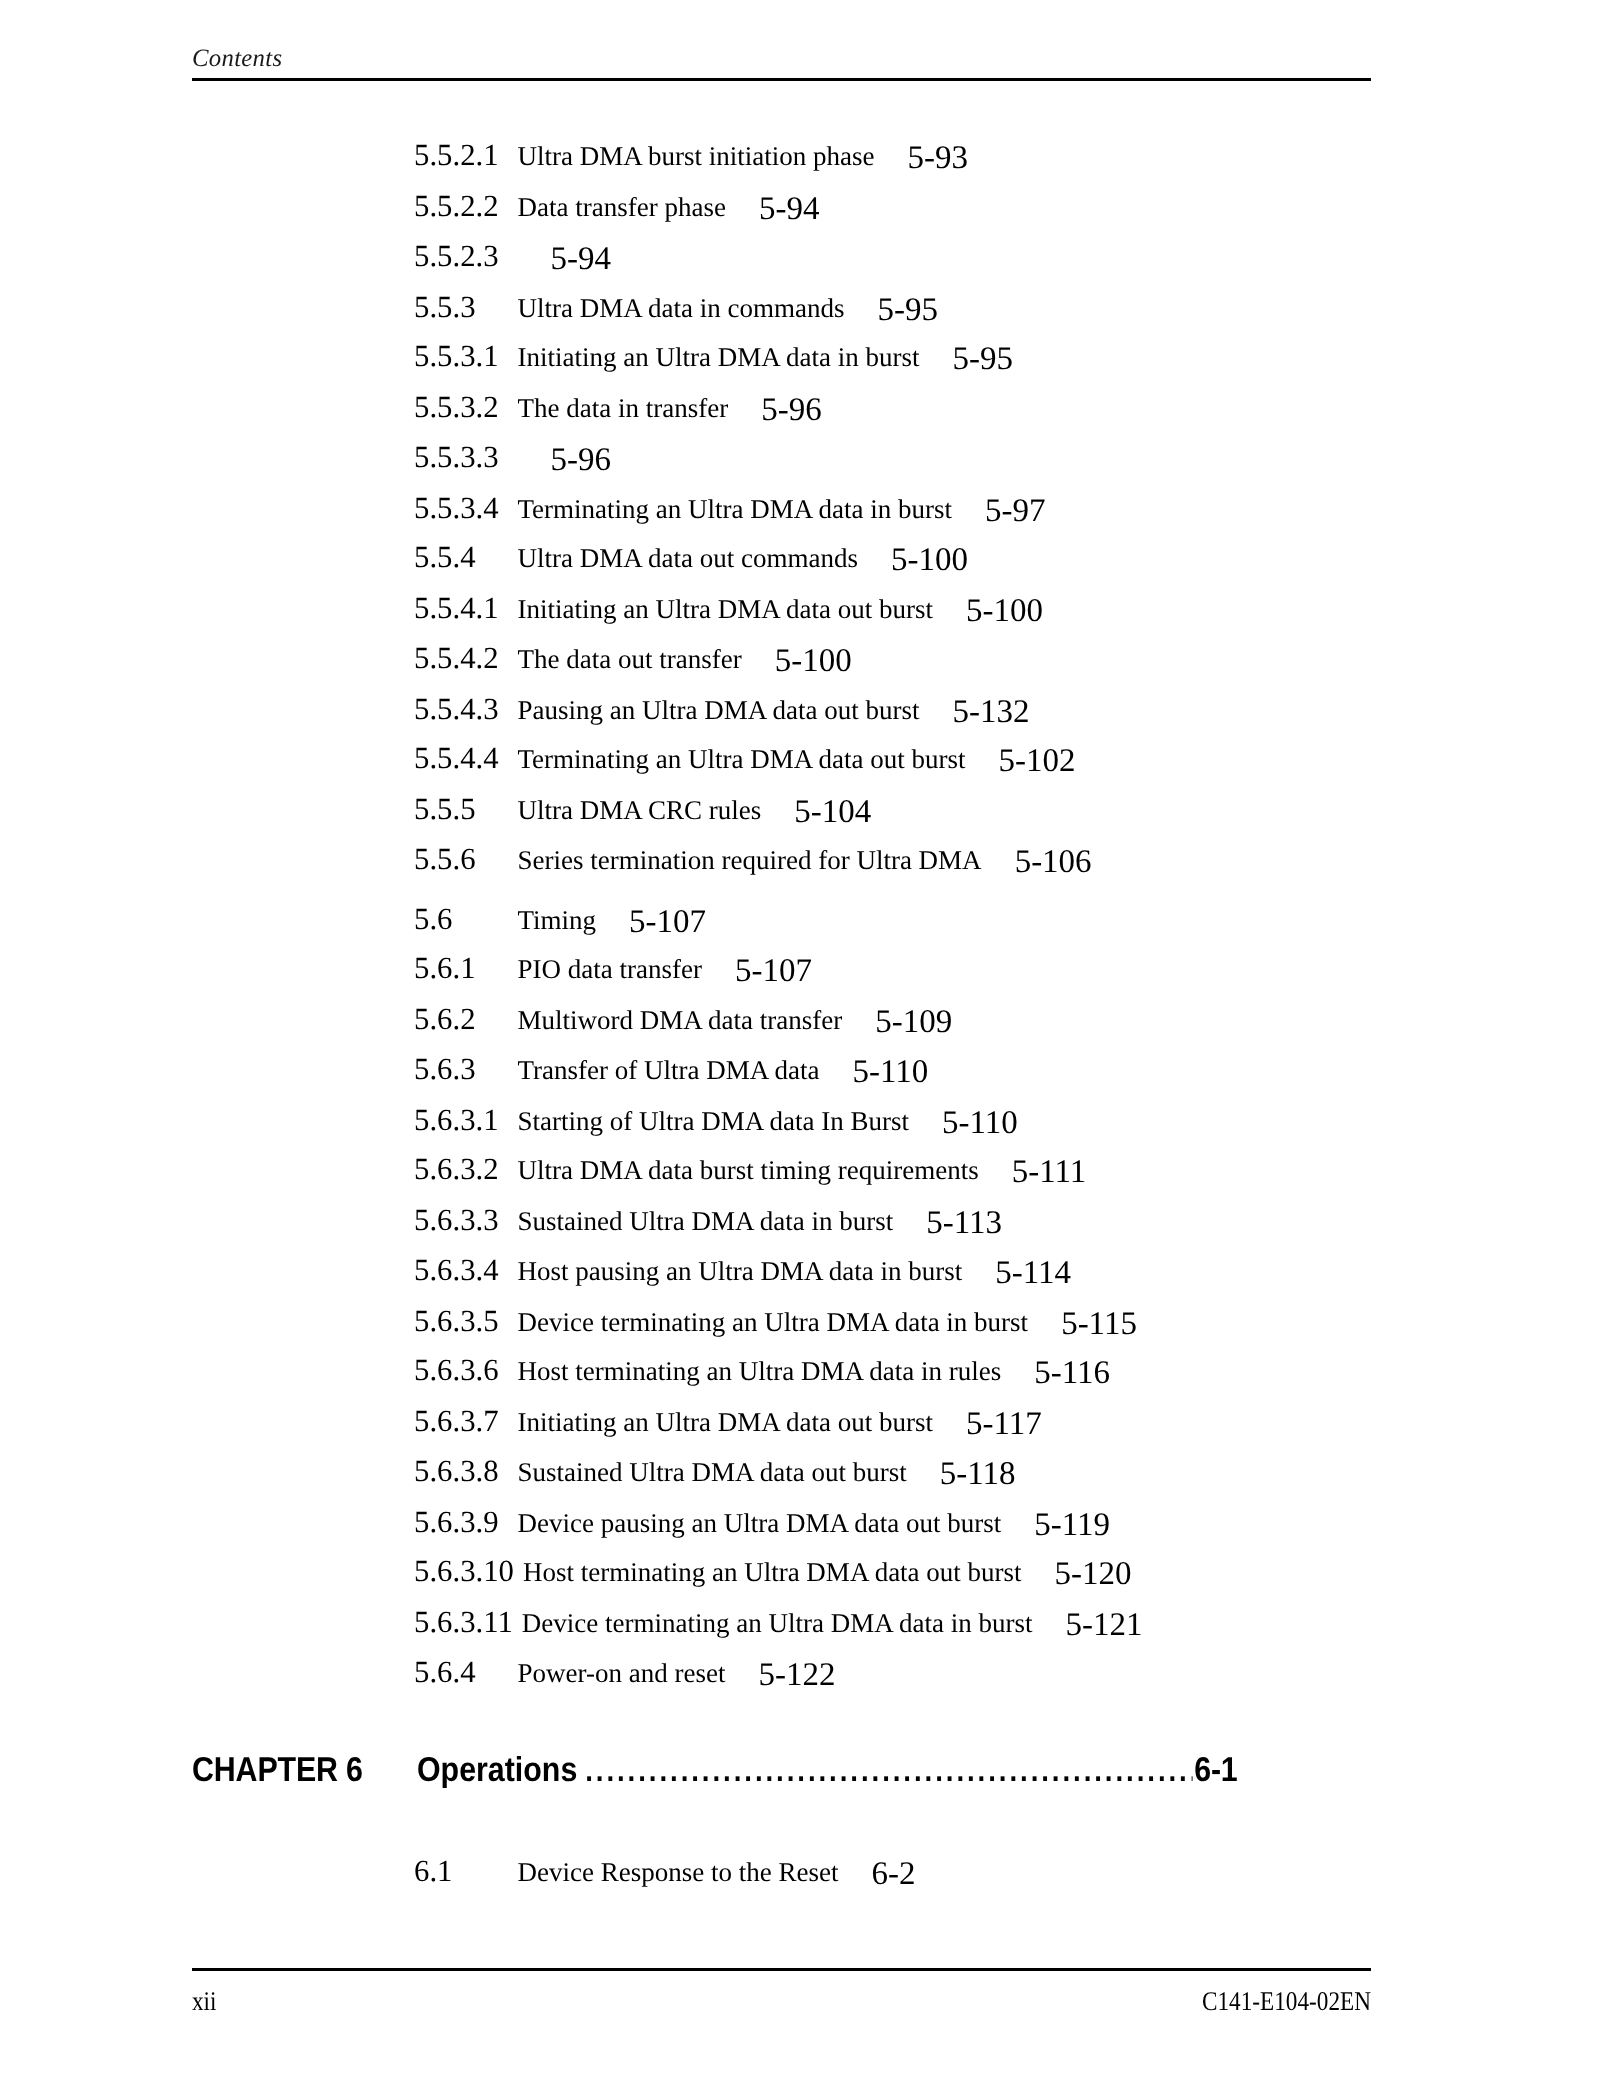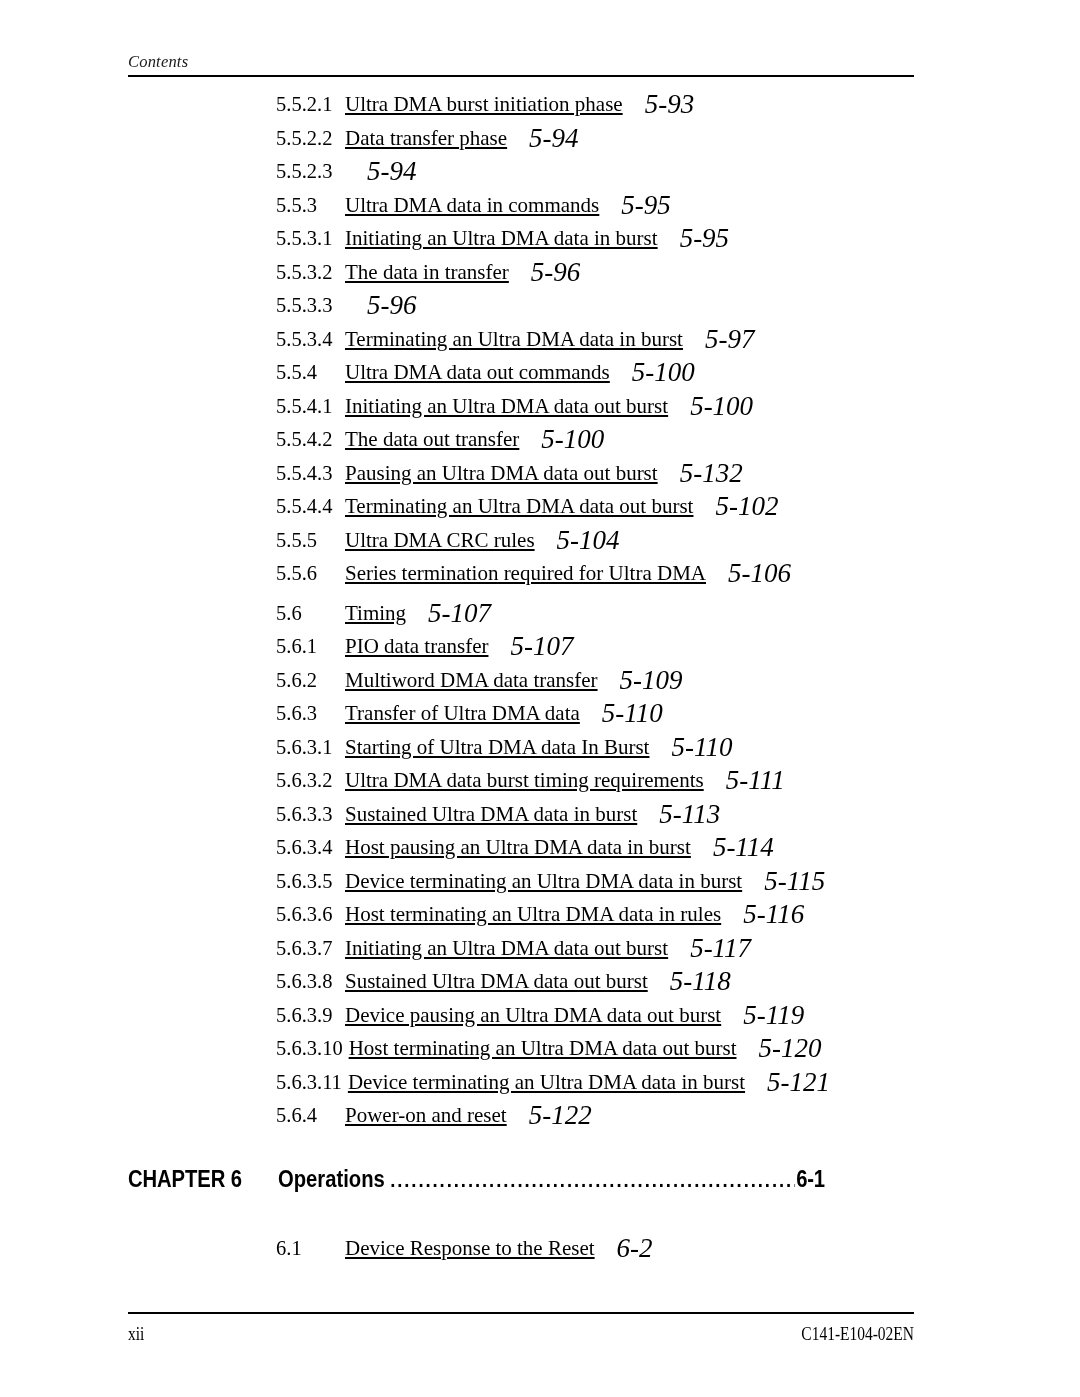--- a/index.html
+++ b/index.html
@@ -31,7 +31,6 @@
     letter-spacing: 0.2px;
     line-height: 1.15;
     color: #1a1a1a;
-    margin-top: 23px;
   }
   .header-rule {
     margin-top: 3px;

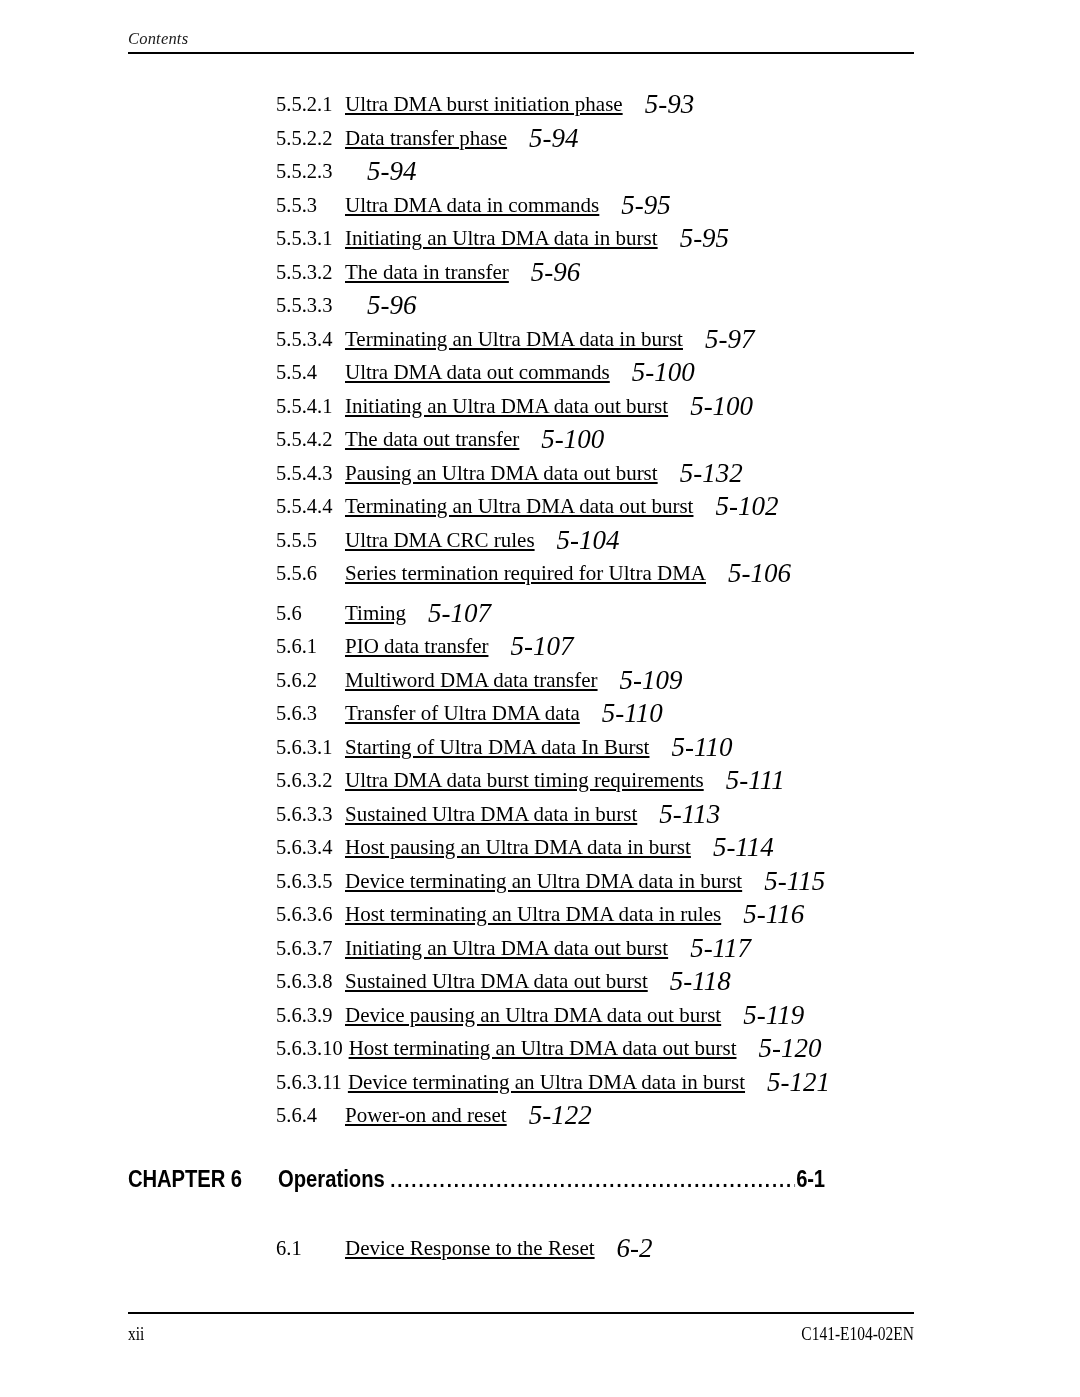--- a/index.html
+++ b/index.html
@@ -73,8 +73,7 @@
 
   .toc-title {
     flex: 0 0 auto;
-    font-size: 21px;
-    text-decoration: underline;
+    font-size: 18px;
   }
 
   .toc-page {

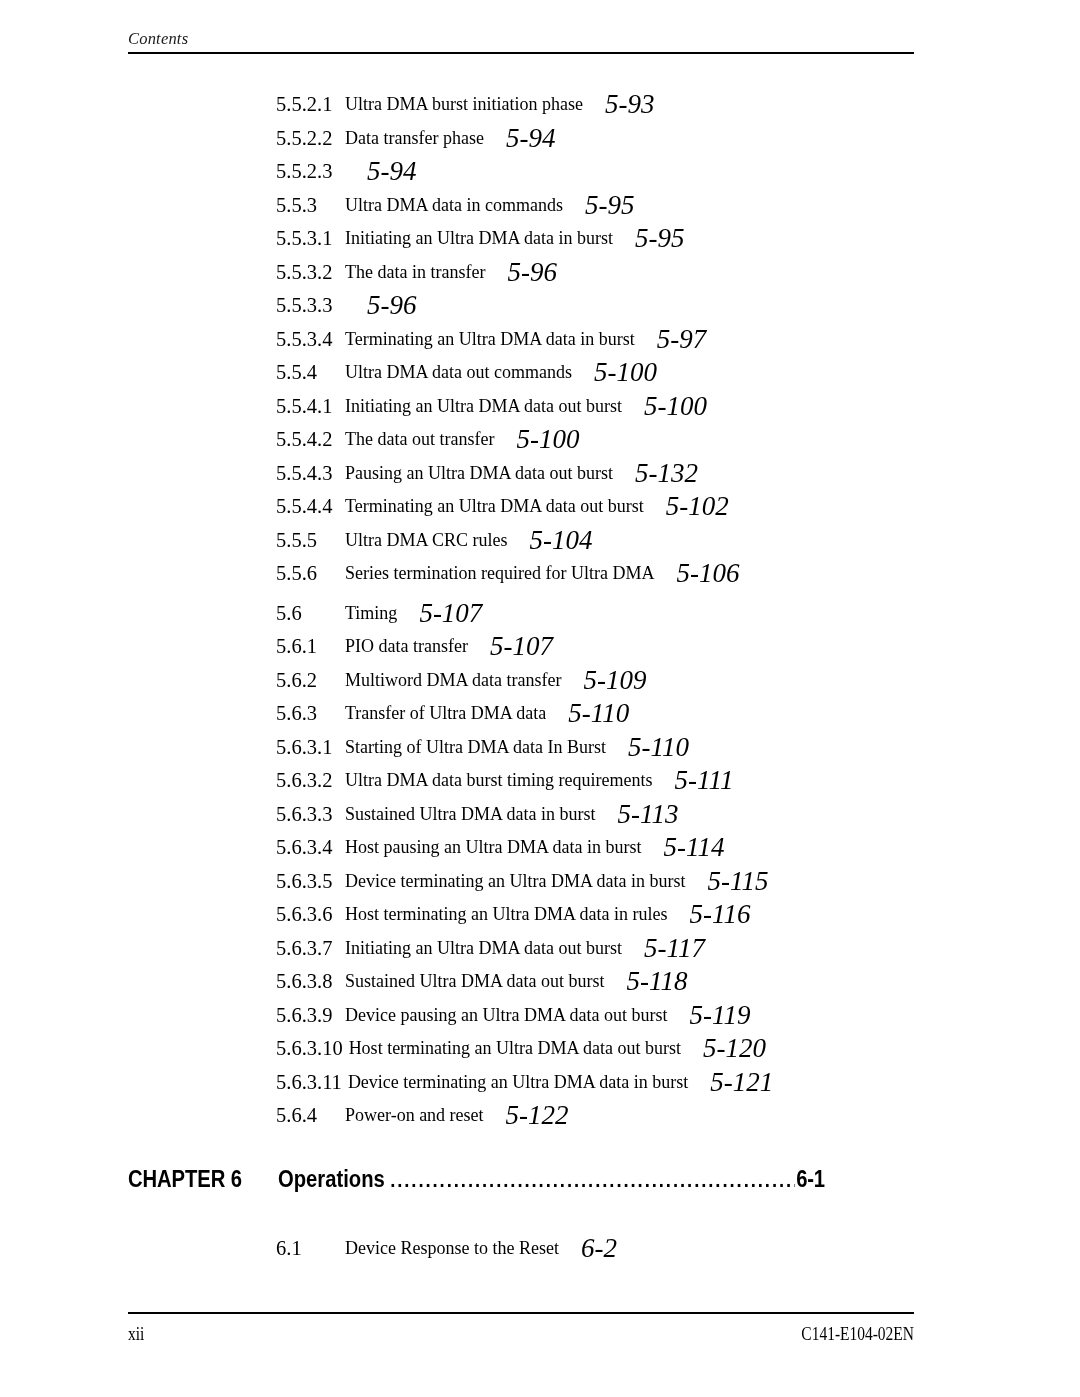--- a/index.html
+++ b/index.html
@@ -79,8 +79,7 @@
   .toc-page {
     flex: 0 0 auto;
     padding-left: 22px;
-    font-size: 27px;
-    font-style: italic;
+    font-size: 22px;
   }
 
   

